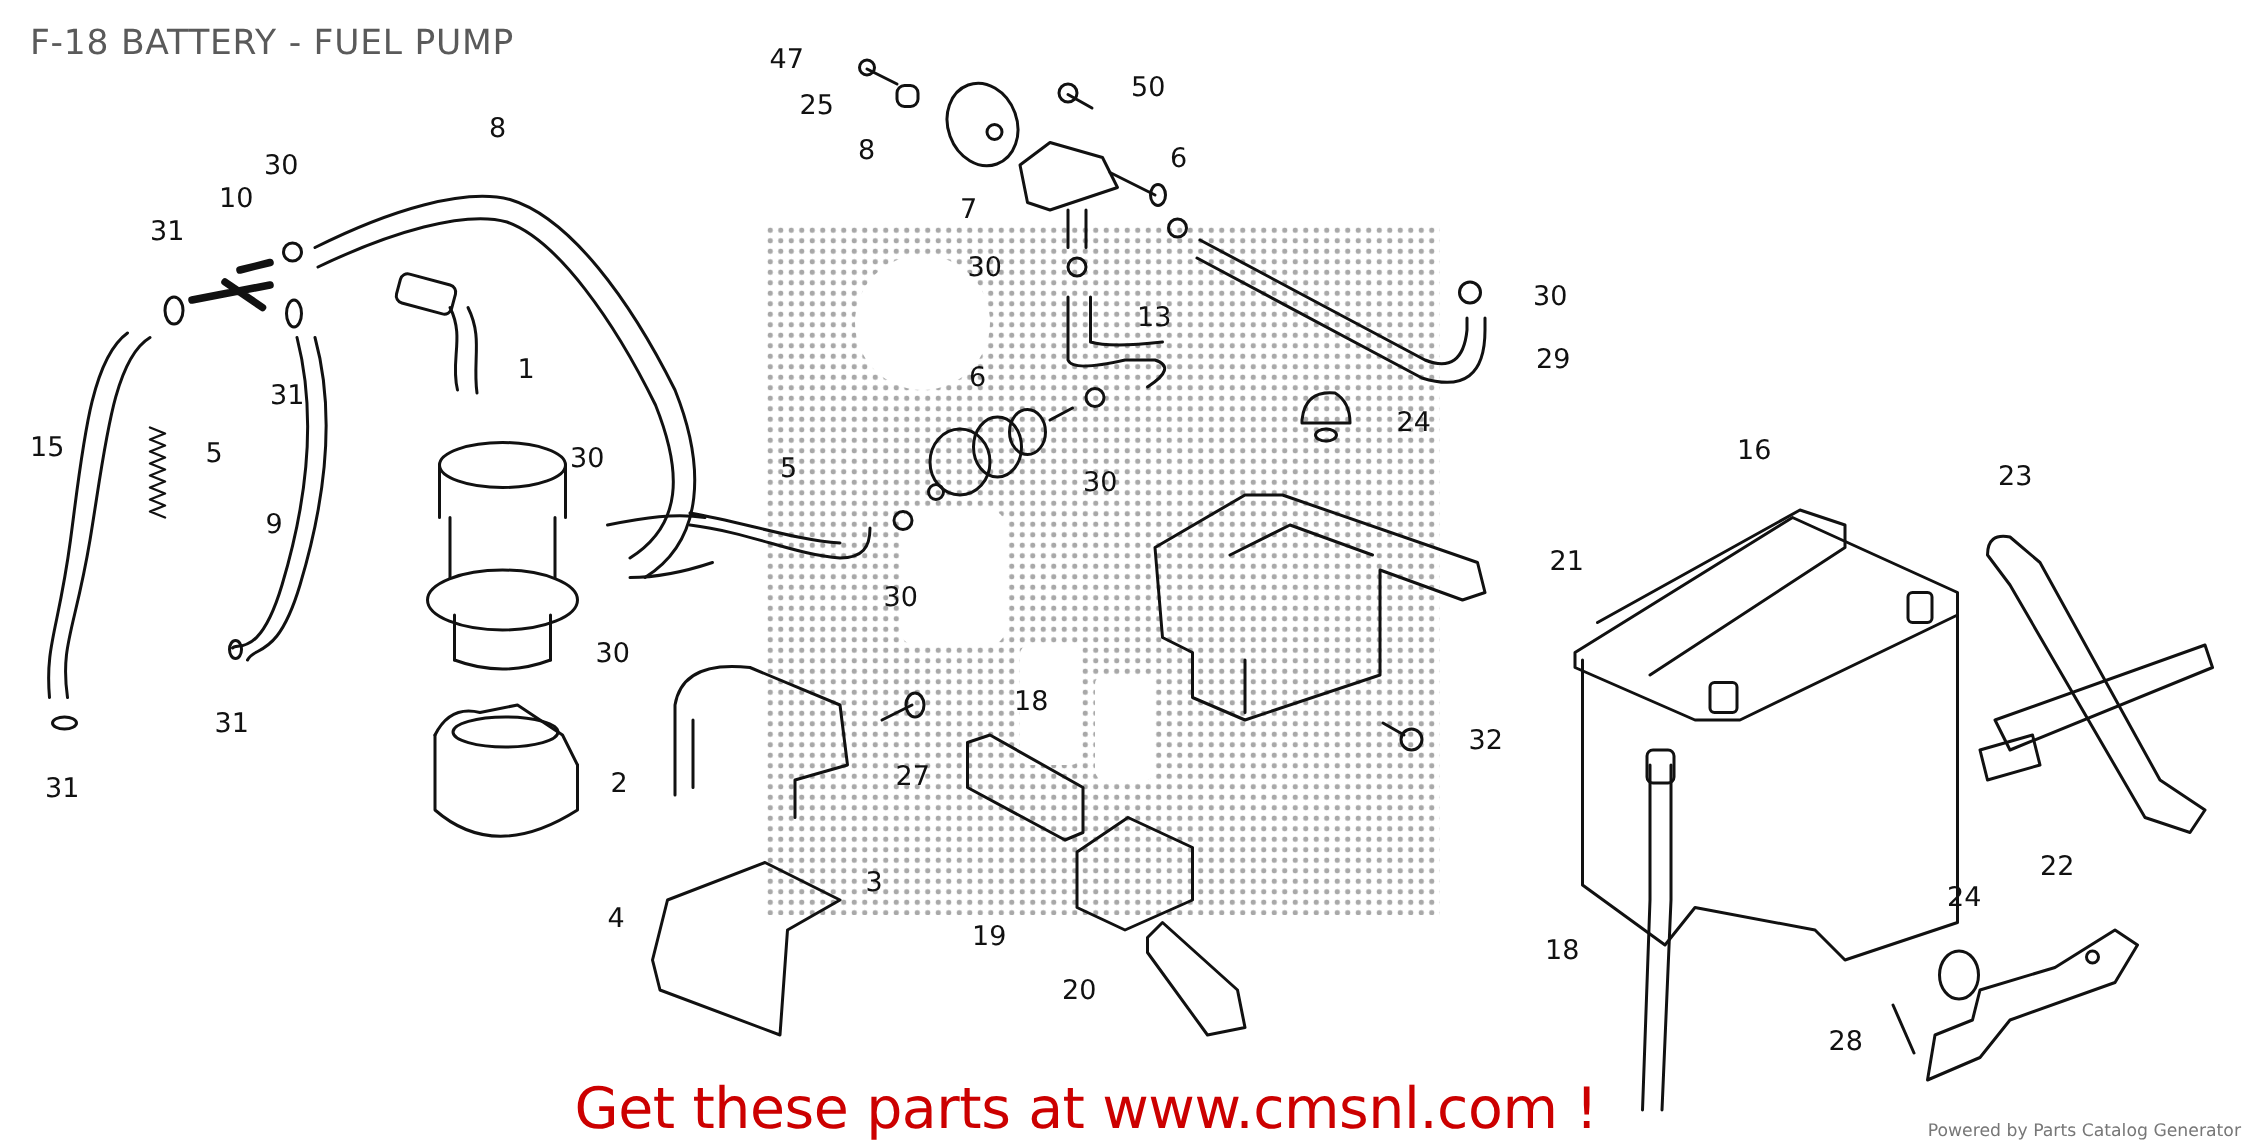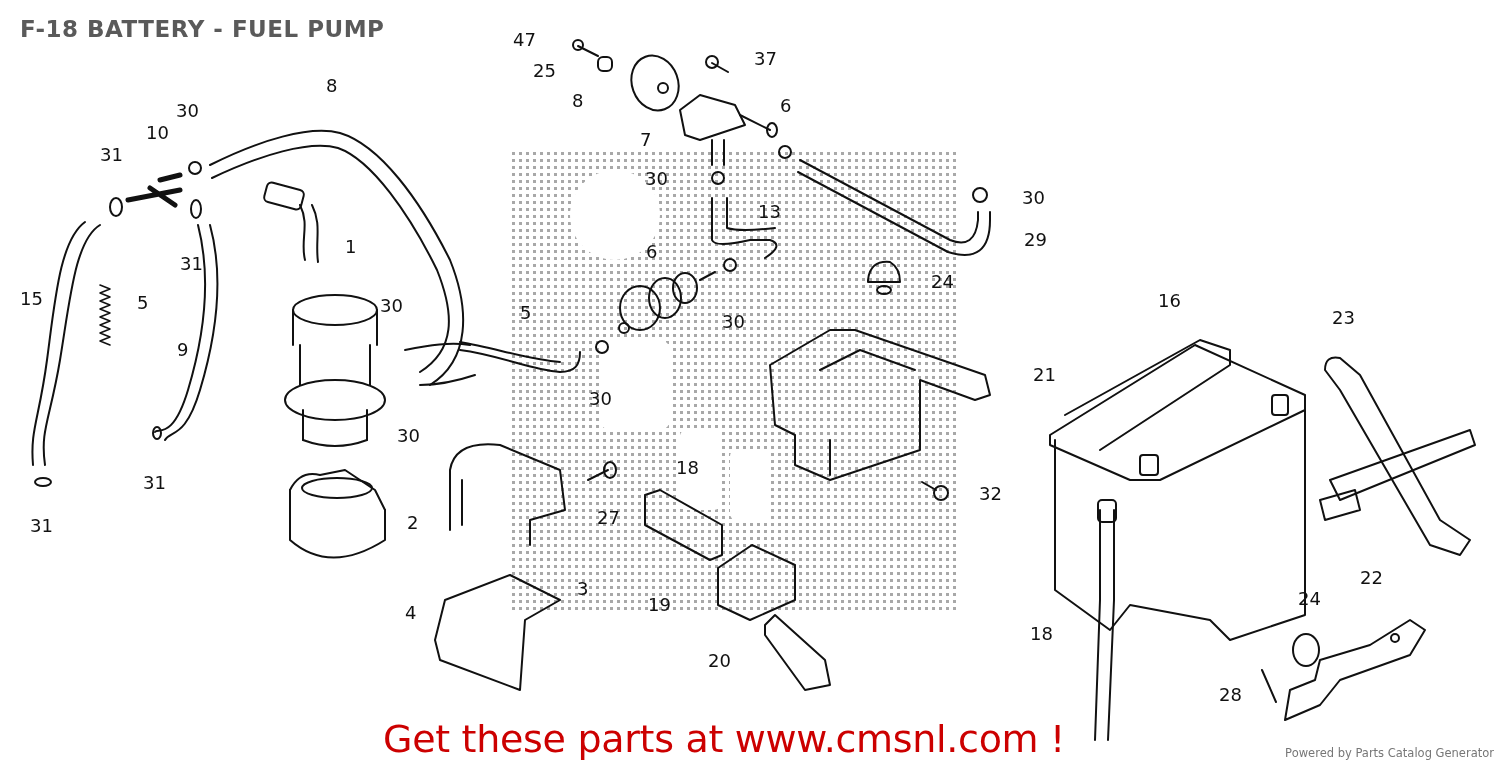--- a/index.html
+++ b/index.html
@@ -6,7 +6,7 @@
   body { width: 1500px; height: 763px; position: relative; overflow: hidden;
          font-family: "DejaVu Sans", "Liberation Sans", sans-serif; }
   .title { position: absolute; left: 20px; top: 16px; font-size: 23px;
-           color: #5a5a5a; letter-spacing: 0.5px; font-weight: bold; }
+           color: #5a5a5a; letter-spacing: 0.5px; }
   .watermark { position: absolute; left: 510px; top: 150px; width: 450px; height: 460px;
                background-image: radial-gradient(circle, #9a9a9a 1.6px, transparent 2px);
                background-size: 7px 7px; opacity: 0.85; }

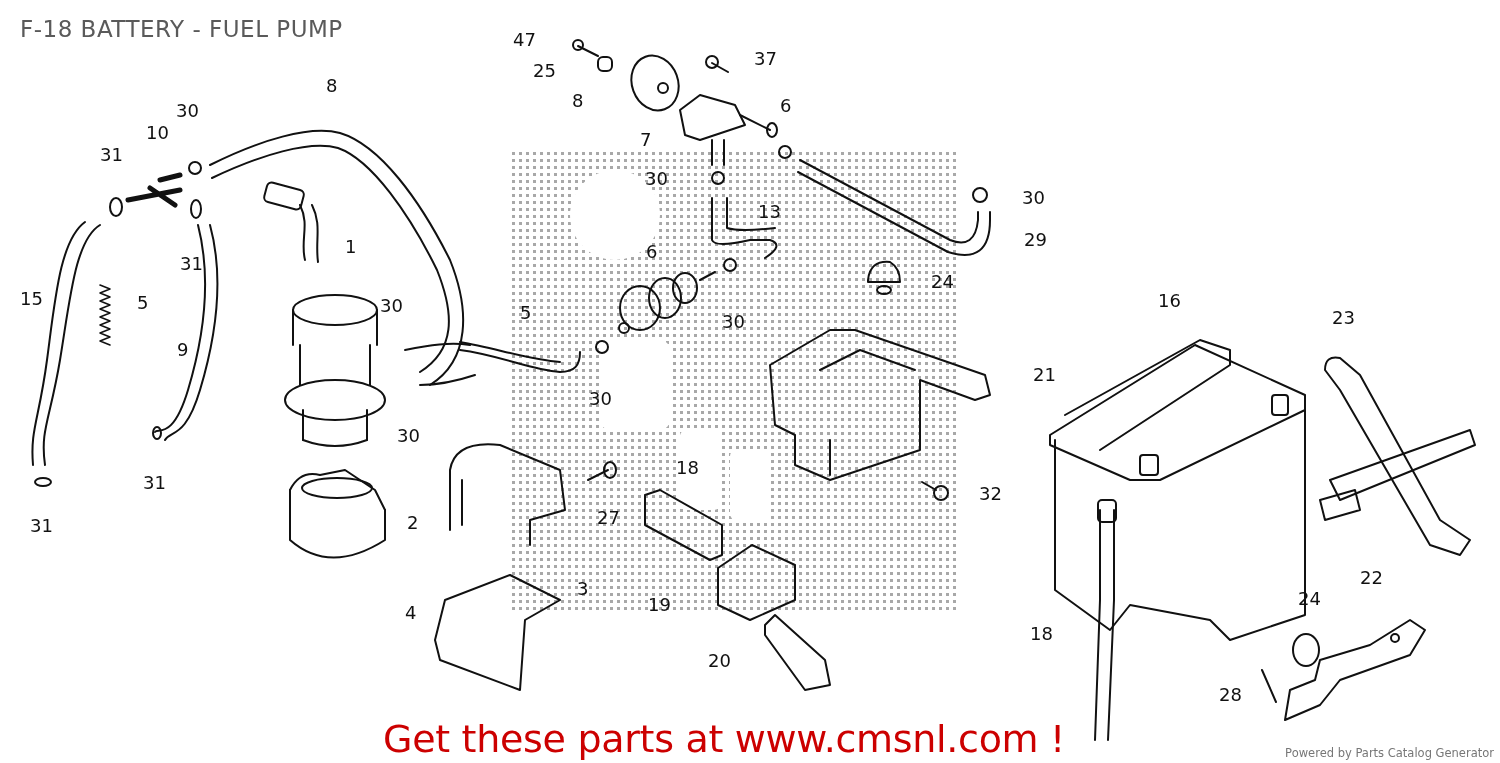--- a/index.html
+++ b/index.html
@@ -190,7 +190,7 @@
   <span class="lbl" style="left:143px;top:474px">31</span>
   <span class="lbl" style="left:30px;top:517px">31</span>
   <span class="lbl" style="left:979px;top:485px">32</span>
-  <span class="lbl" style="left:754px;top:50px">37</span>
+  <span class="lbl" style="left:754px;top:50px">50</span>
 </div>
 
 <a class="promo">Get these parts at www.cmsnl.com !</a>

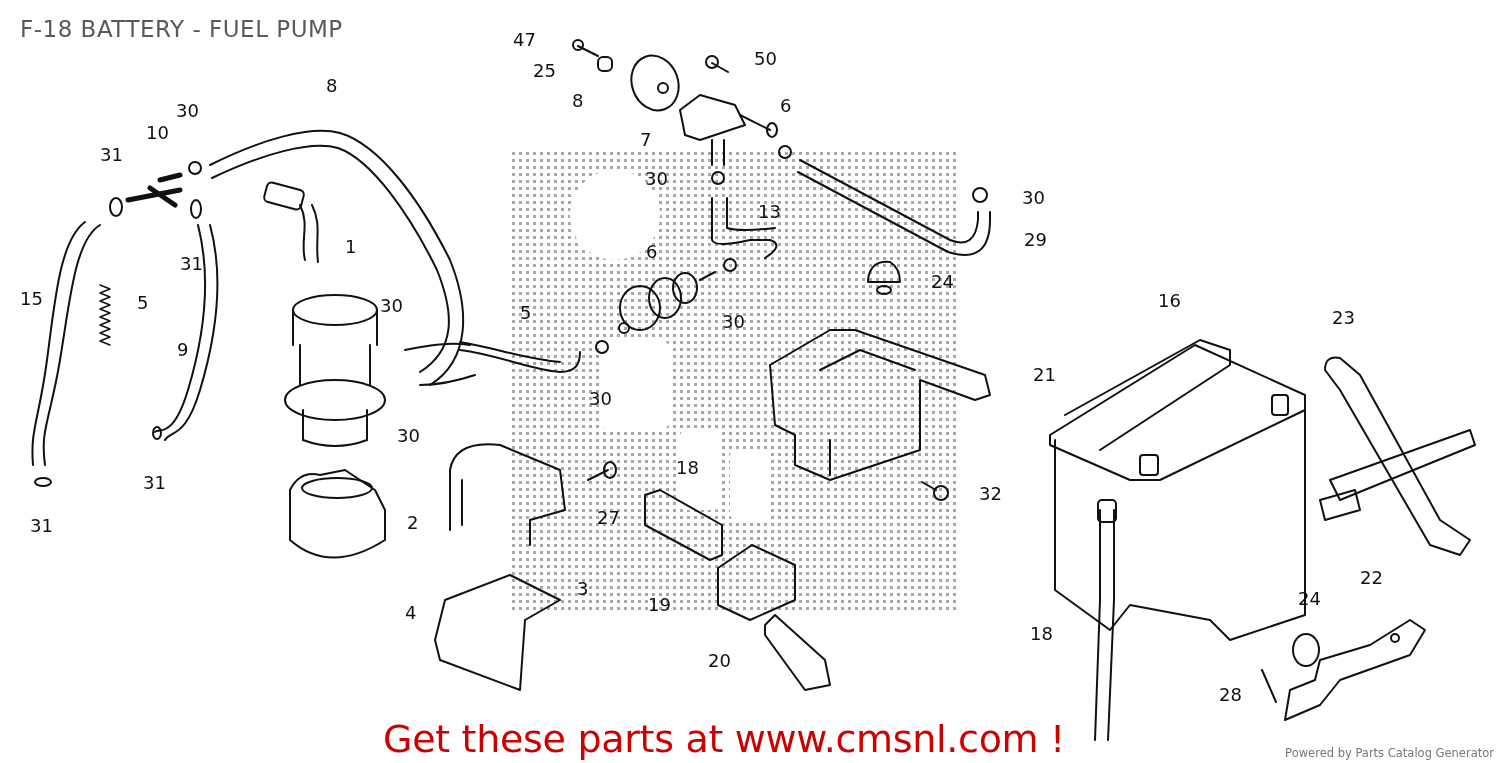--- a/index.html
+++ b/index.html
@@ -166,7 +166,7 @@
   <span class="lbl" style="left:1158px;top:292px">16</span>
   <span class="lbl" style="left:1030px;top:625px">18</span>
   <span class="lbl" style="left:676px;top:459px">18</span>
-  <span class="lbl" style="left:648px;top:596px">19</span>
+  <span class="lbl" style="left:648px;top:616px">19</span>
   <span class="lbl" style="left:708px;top:652px">20</span>
   <span class="lbl" style="left:1033px;top:366px">21</span>
   <span class="lbl" style="left:1360px;top:569px">22</span>

